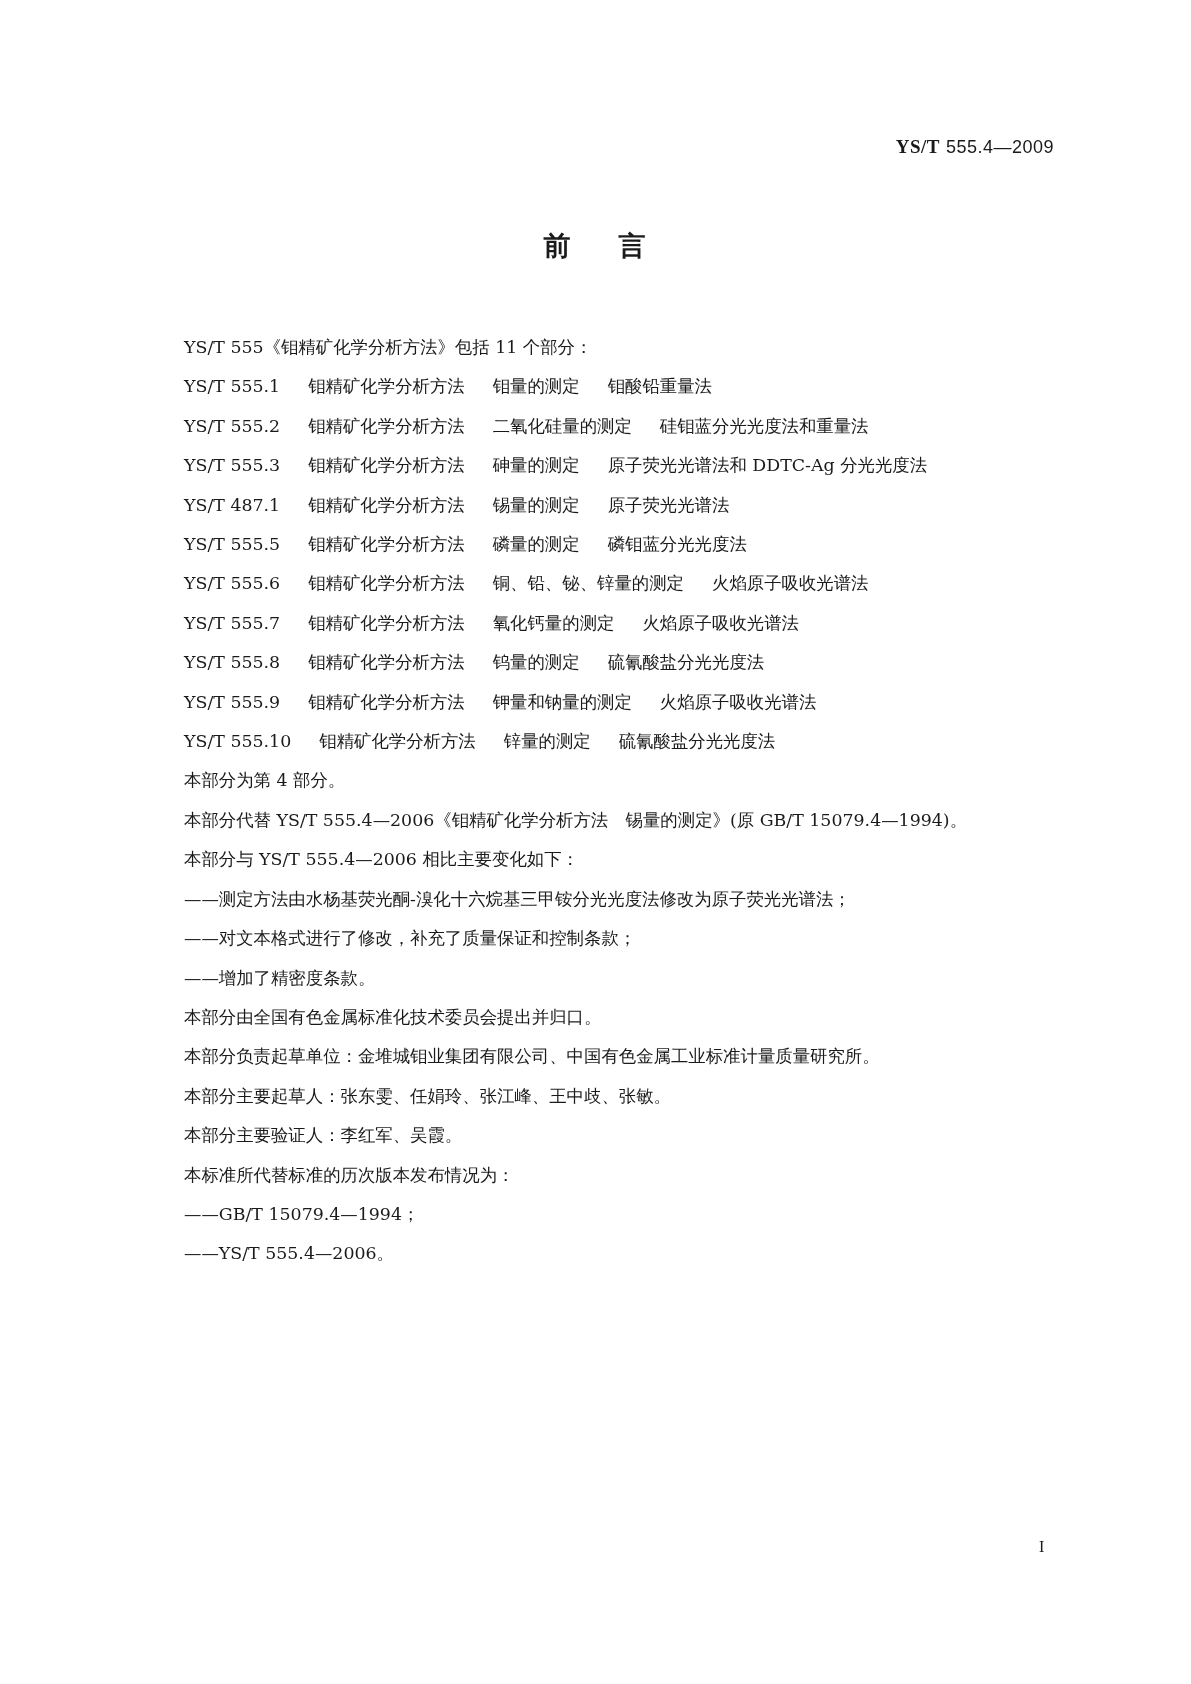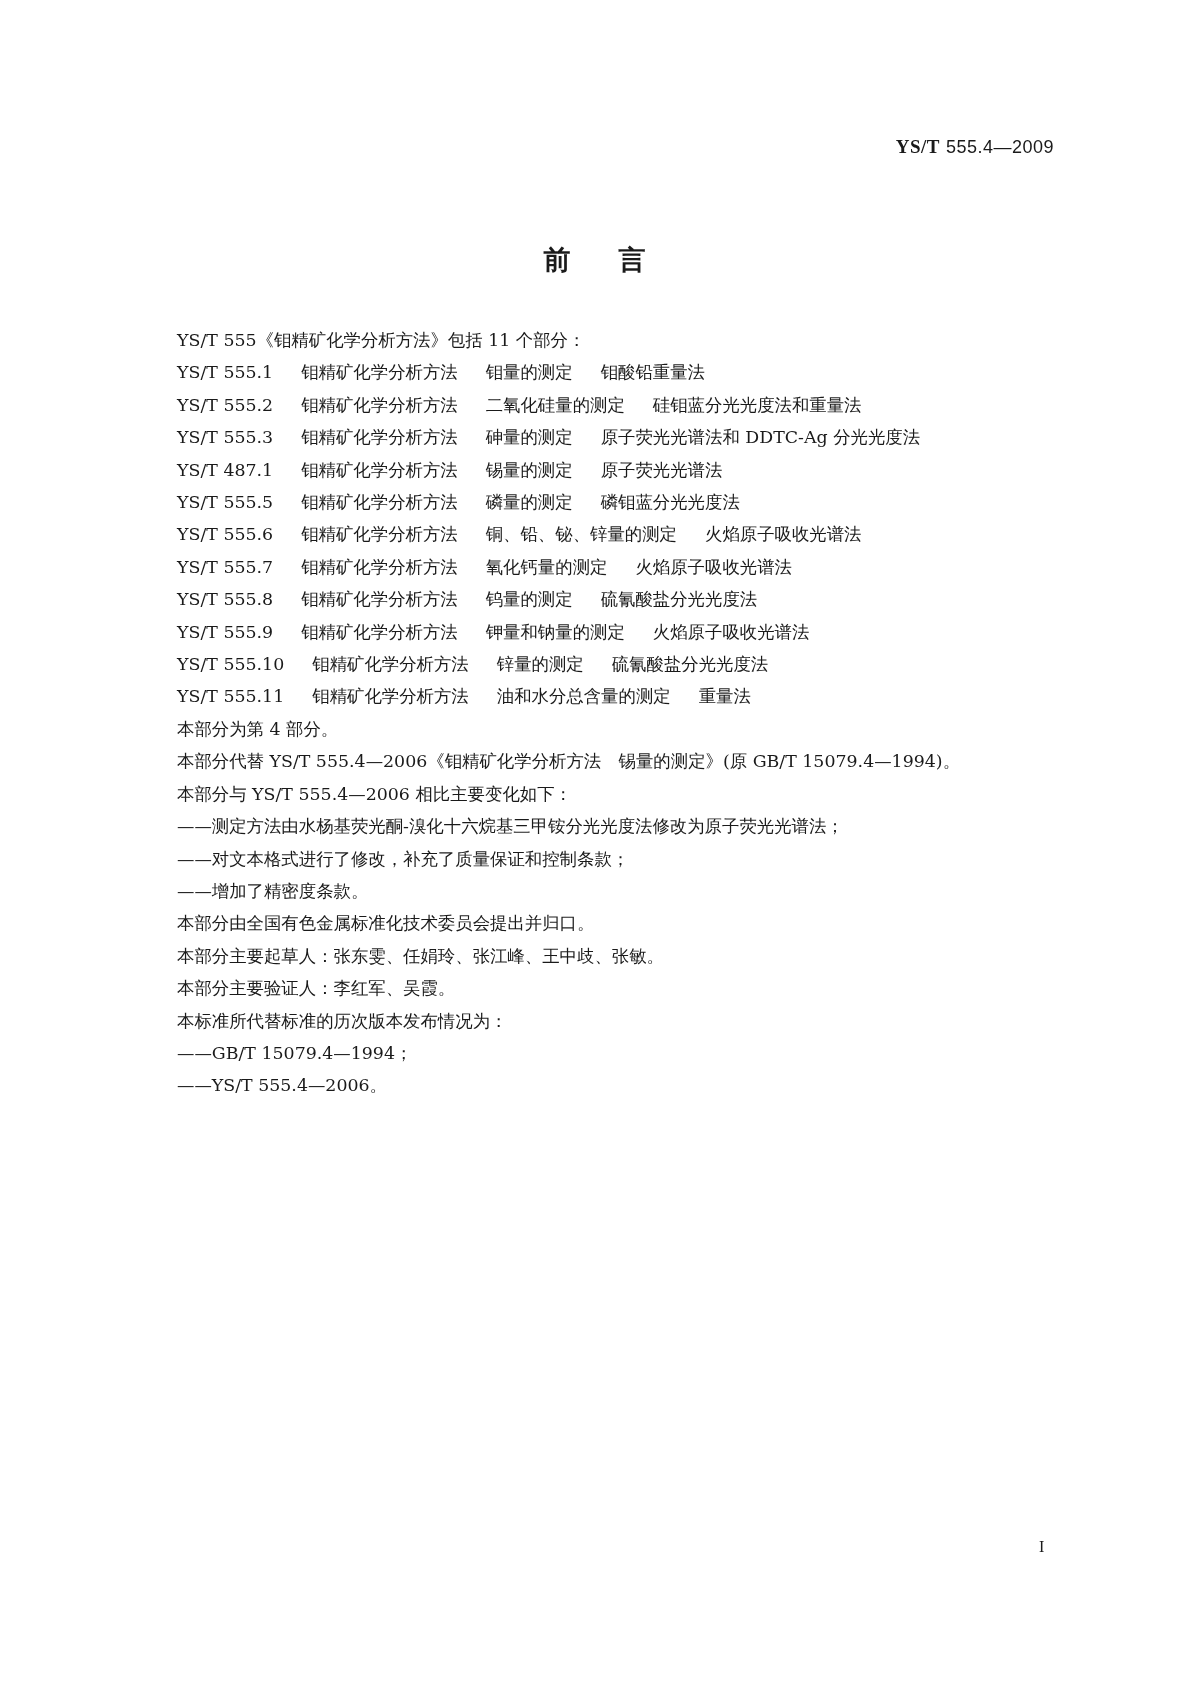--- a/index.html
+++ b/index.html
@@ -8,7 +8,7 @@
   .header-code { position: absolute; top: 120px; right: 137px; font-size: 17px; letter-spacing: 0.5px; margin-top: 16px; }
   .header-code .prefix { font-family: "Liberation Serif", serif; font-weight: bold; font-size: 19px; }
   .header-code .num { font-family: "Liberation Sans", sans-serif; font-size: 18px; }
-  .title { position: absolute; top: 242px; left: 0; width: 100%; text-align: center;
+  .title { position: absolute; top: 228px; left: 0; width: 100%; text-align: center;
            font-family: "DejaVu Sans", sans-serif; font-weight: bold; font-size: 27px; letter-spacing: 48px; padding-left: 46px; box-sizing: border-box; }
   .body { position: absolute; top: 324px; left: 128px; width: 935px; font-size: 17.4px; line-height: 31.4px; }
   .p { text-indent: 48px; margin: 1px; white-space: nowrap; }

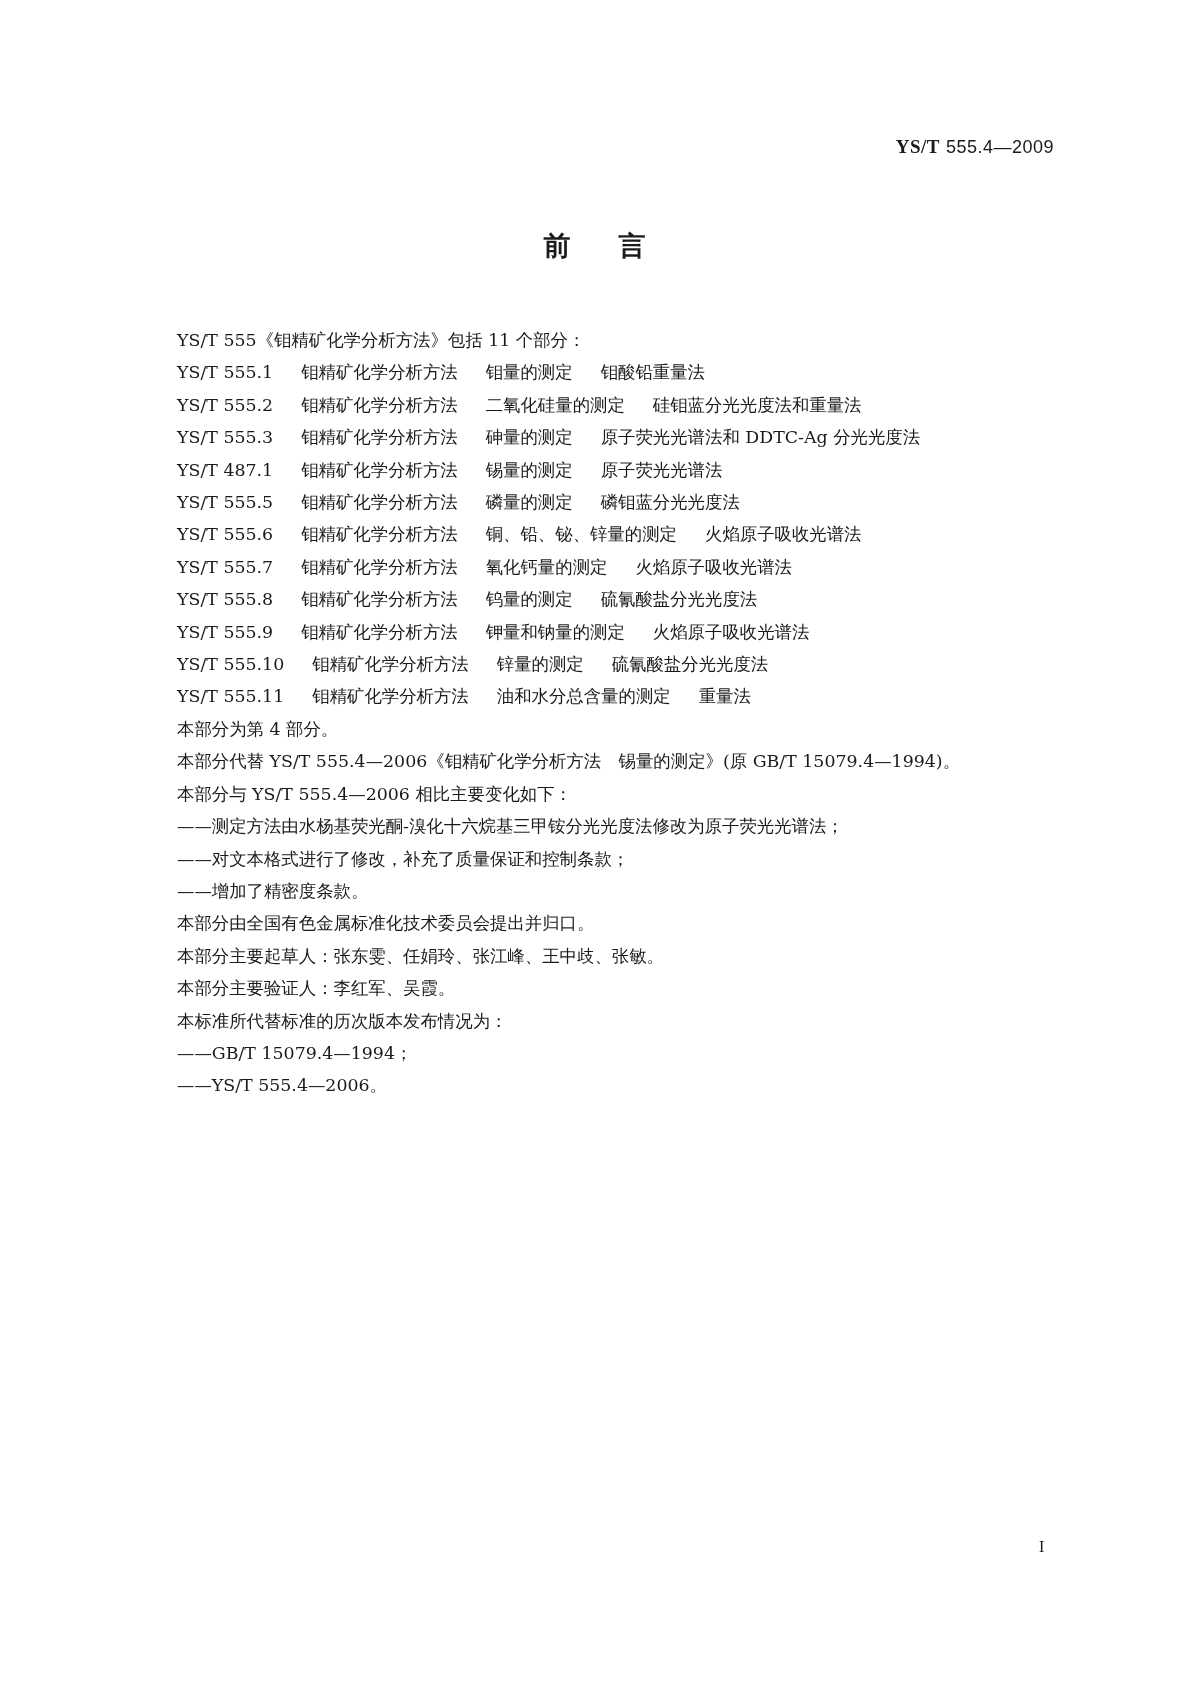--- a/index.html
+++ b/index.html
@@ -11,7 +11,7 @@
   .title { position: absolute; top: 228px; left: 0; width: 100%; text-align: center;
            font-family: "DejaVu Sans", sans-serif; font-weight: bold; font-size: 27px; letter-spacing: 48px; padding-left: 46px; box-sizing: border-box; }
   .body { position: absolute; top: 324px; left: 128px; width: 935px; font-size: 17.4px; line-height: 31.4px; }
-  .p { text-indent: 48px; margin: 1px; white-space: nowrap; }
+  .p { text-indent: 48px; margin: 8px; white-space: nowrap; }
   .p.wrap { white-space: normal; }
   .gap { display: inline-block; width: 28px; }
   .page-num { position: absolute; top: 1538px; left: 1039px; font-size: 16px; font-family: "Liberation Serif", serif; }

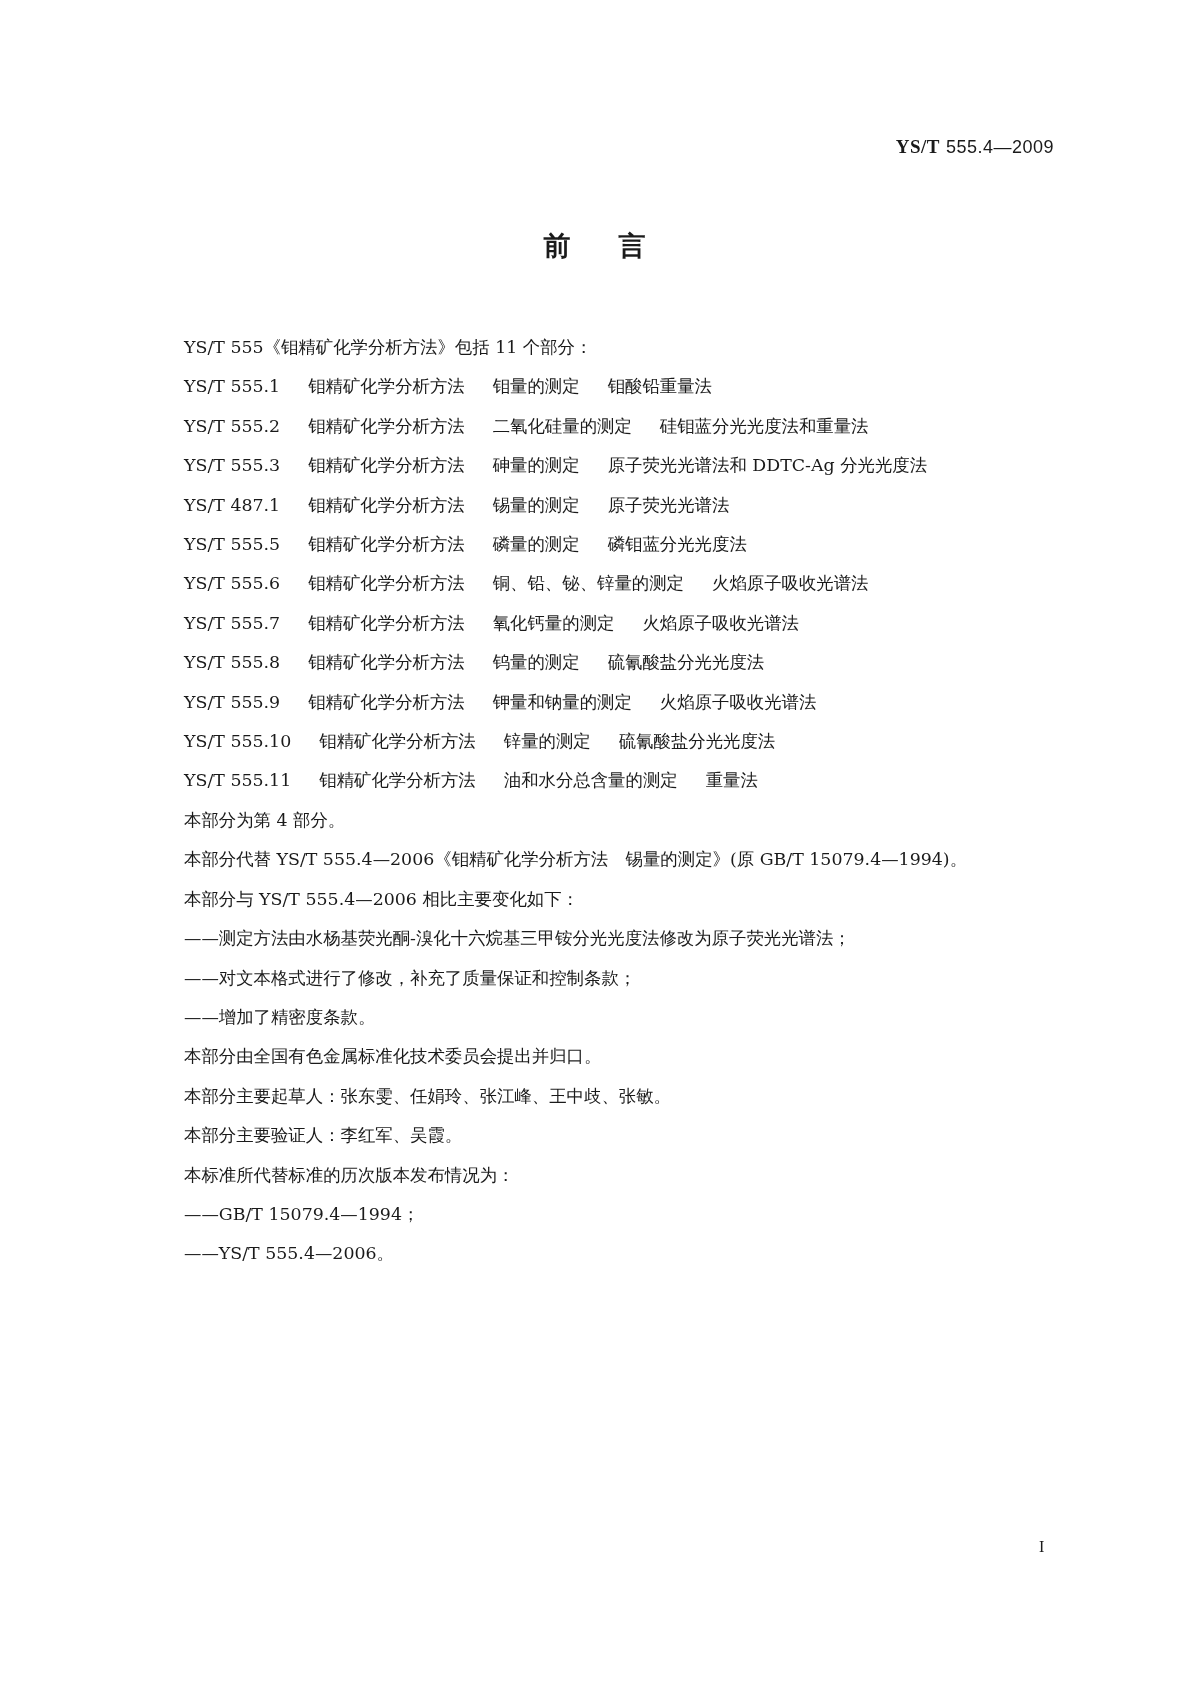--- a/index.html
+++ b/index.html
@@ -40,7 +40,6 @@
     <p class="p part"><span>YS/T 555.8</span><span class="gap"></span><span>钼精矿化学分析方法</span><span class="gap"></span><span>钨量的测定</span><span class="gap"></span><span>硫氰酸盐分光光度法</span></p>
     <p class="p part"><span>YS/T 555.9</span><span class="gap"></span><span>钼精矿化学分析方法</span><span class="gap"></span><span>钾量和钠量的测定</span><span class="gap"></span><span>火焰原子吸收光谱法</span></p>
     <p class="p part"><span>YS/T 555.10</span><span class="gap"></span><span>钼精矿化学分析方法</span><span class="gap"></span><span>锌量的测定</span><span class="gap"></span><span>硫氰酸盐分光光度法</span></p>
-    <p class="p part"><span>YS/T 555.11</span><span class="gap"></span><span>钼精矿化学分析方法</span><span class="gap"></span><span>油和水分总含量的测定</span><span class="gap"></span><span>重量法</span></p>
   </div>
 
   <p class="p">本部分为第 4 部分。</p>

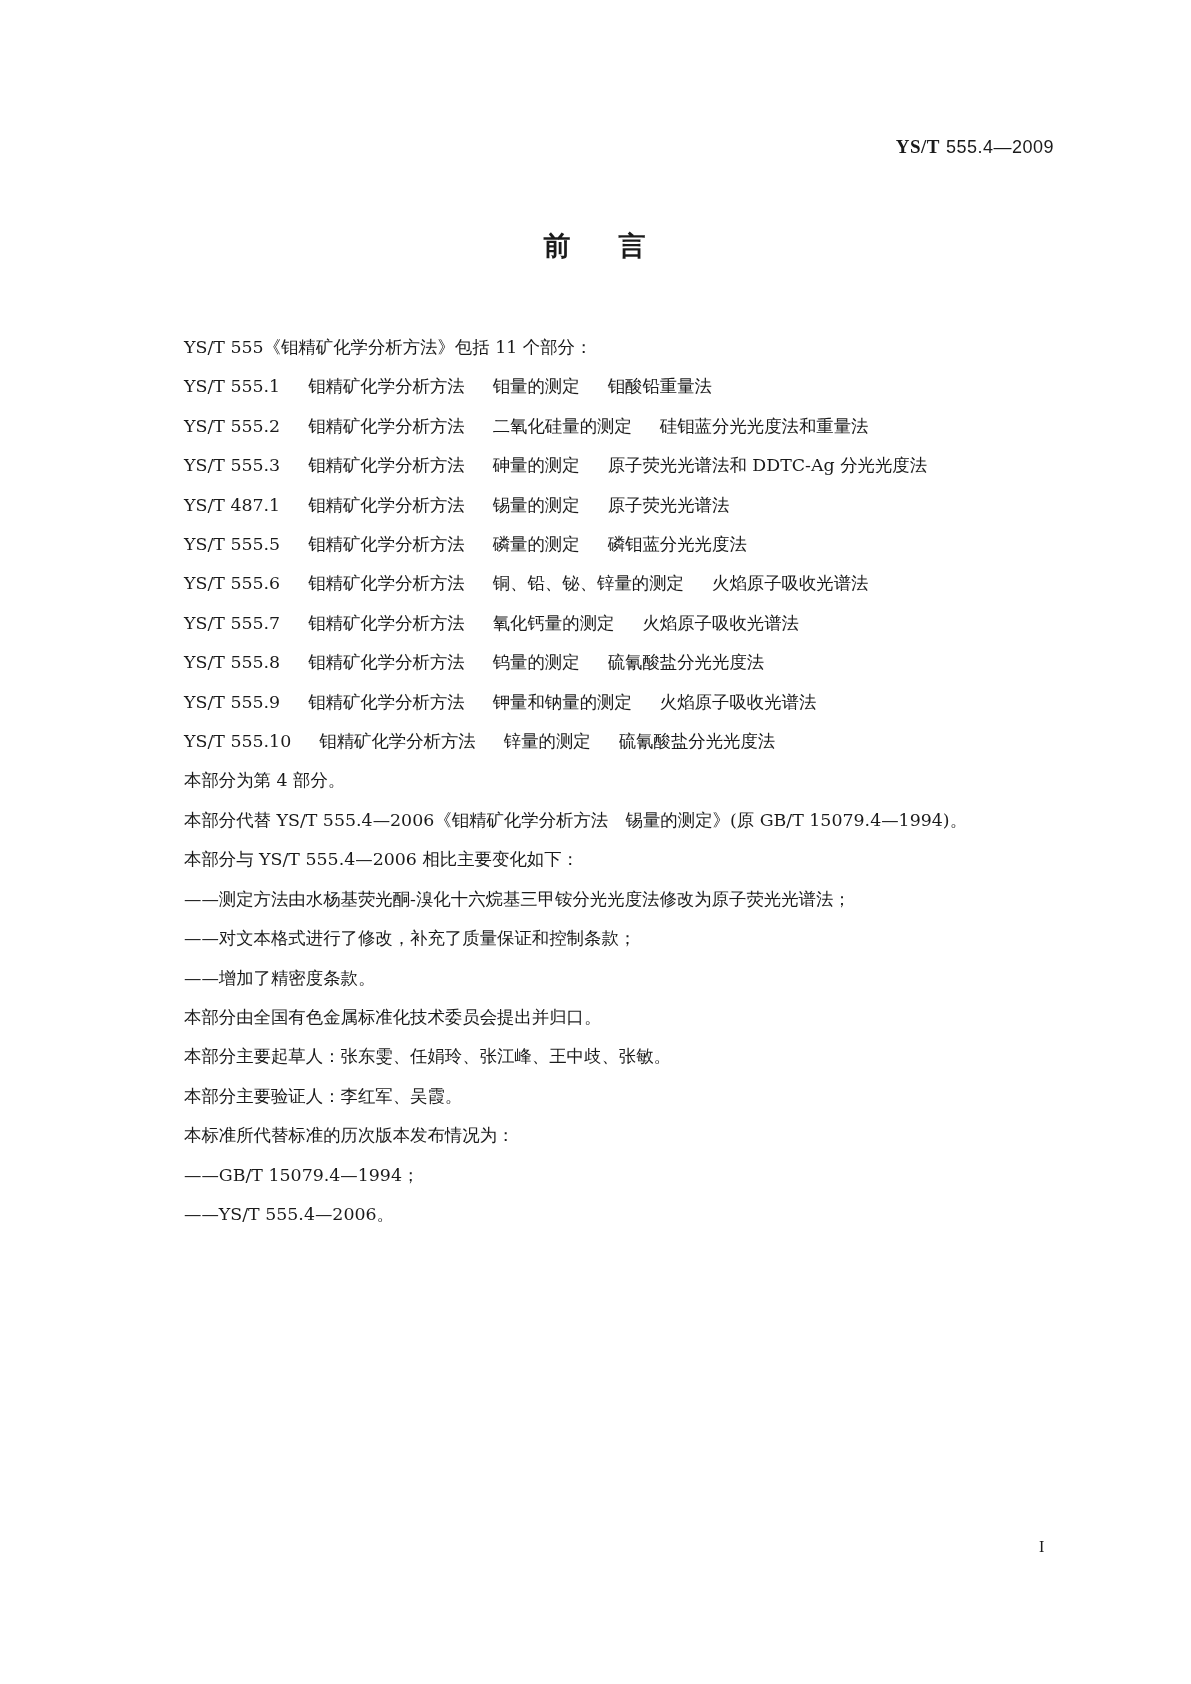--- a/index.html
+++ b/index.html
@@ -49,6 +49,7 @@
   <p class="p">——对文本格式进行了修改，补充了质量保证和控制条款；</p>
   <p class="p">——增加了精密度条款。</p>
   <p class="p">本部分由全国有色金属标准化技术委员会提出并归口。</p>
+  <p class="p">本部分负责起草单位：金堆城钼业集团有限公司、中国有色金属工业标准计量质量研究所。</p>
   <p class="p">本部分主要起草人：张东雯、任娟玲、张江峰、王中歧、张敏。</p>
   <p class="p">本部分主要验证人：李红军、吴霞。</p>
   <p class="p">本标准所代替标准的历次版本发布情况为：</p>

